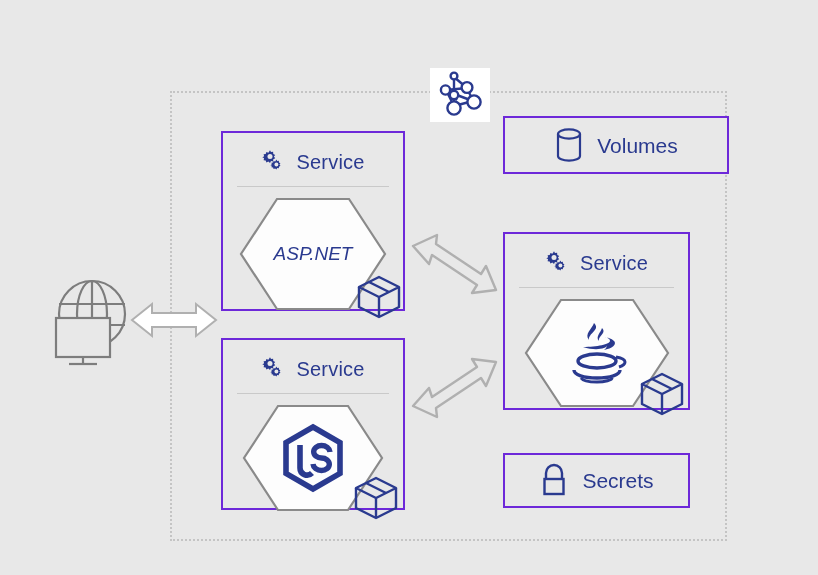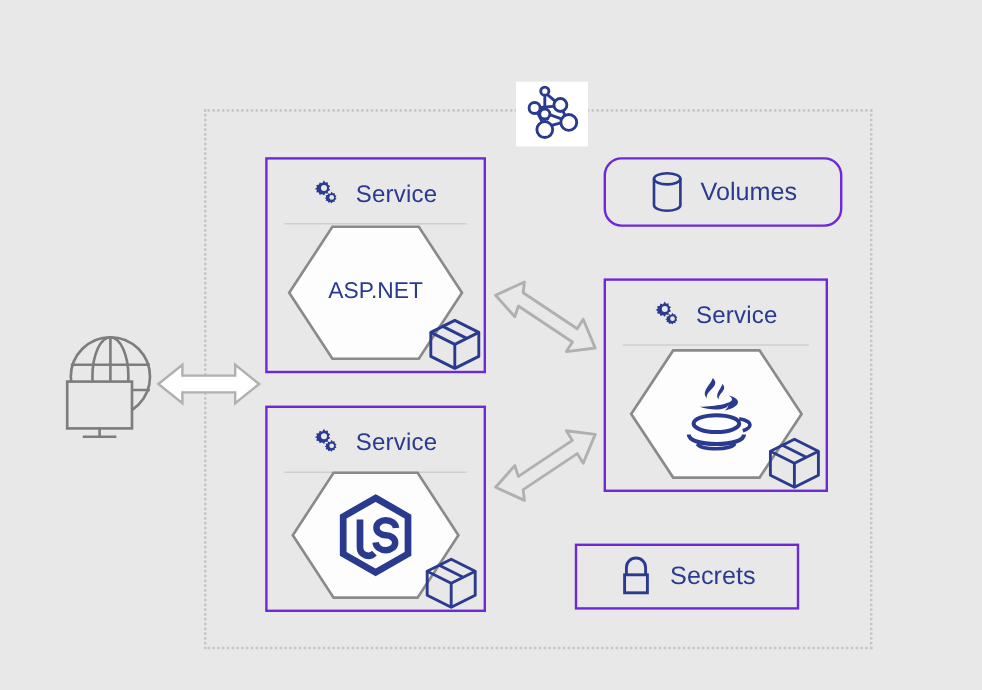--- a/index.html
+++ b/index.html
@@ -267,7 +267,7 @@
     </div>
   </div>
 
-  <div class="card resource-card" style="left:503px; top:131px; width:199px; height:58px;border-radius:15px;">
+  <div class="card resource-card" style="left:503px; top:116px; width:226px; height:58px;">
     <svg width="30" height="36" viewBox="0 0 30 36">
       <g fill="none" stroke="#2a3a8f" stroke-width="2.2">
         <ellipse cx="15" cy="7" rx="11" ry="4.6"></ellipse>

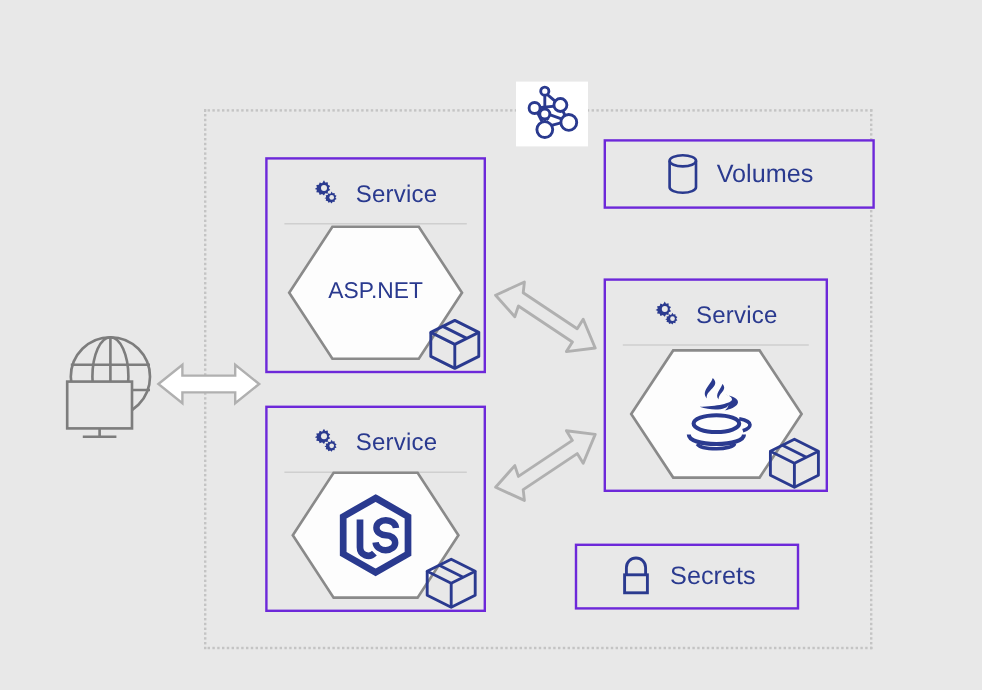--- a/index.html
+++ b/index.html
@@ -79,8 +79,9 @@
     top: 62px;
     bottom: 6px;
     display: flex;
-    align-items: flex-end;
+    align-items: flex-start;
     justify-content: center;
+    font-style: italic;
   }
   .hex-stage {
     position: relative;

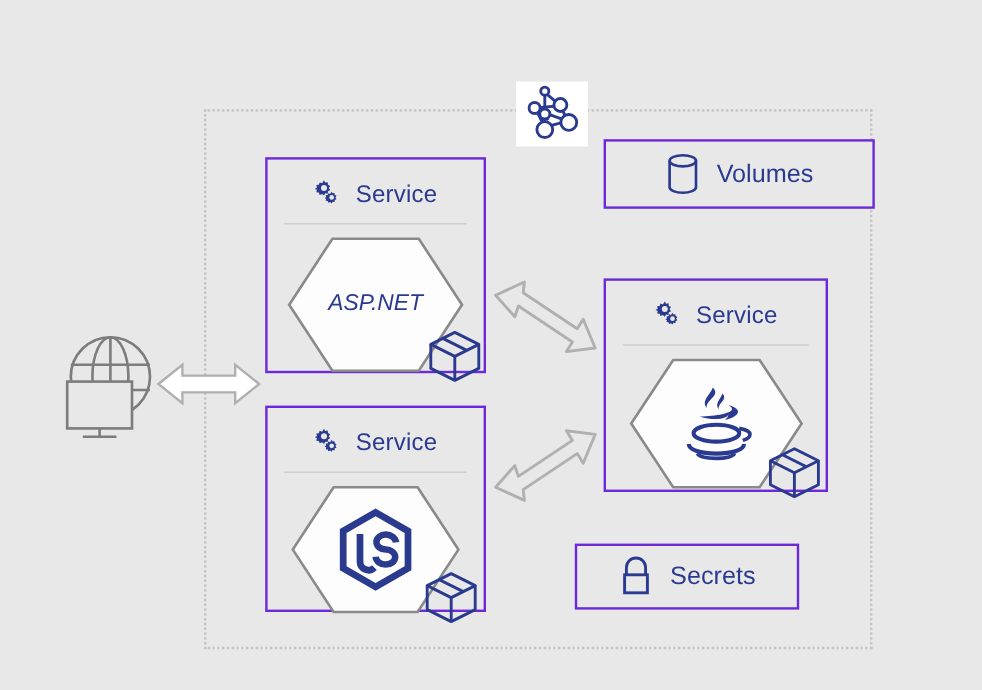--- a/index.html
+++ b/index.html
@@ -321,7 +321,7 @@
     </div>
   </div>
 
-  <div class="card resource-card" style="left:479px; top:453px; width:187px; height:55px;">
+  <div class="card resource-card" style="left:503px; top:453px; width:187px; height:55px;">
     <svg width="30" height="36" viewBox="0 0 30 36">
       <path d="M7,16 L7,10 a8,8 0 0 1 16,0 L23,16" fill="none" stroke="#2a3a8f" stroke-width="2.4"></path>
       <rect x="5.5" y="16" width="19" height="15" fill="none" stroke="#2a3a8f" stroke-width="2.4"></rect>

